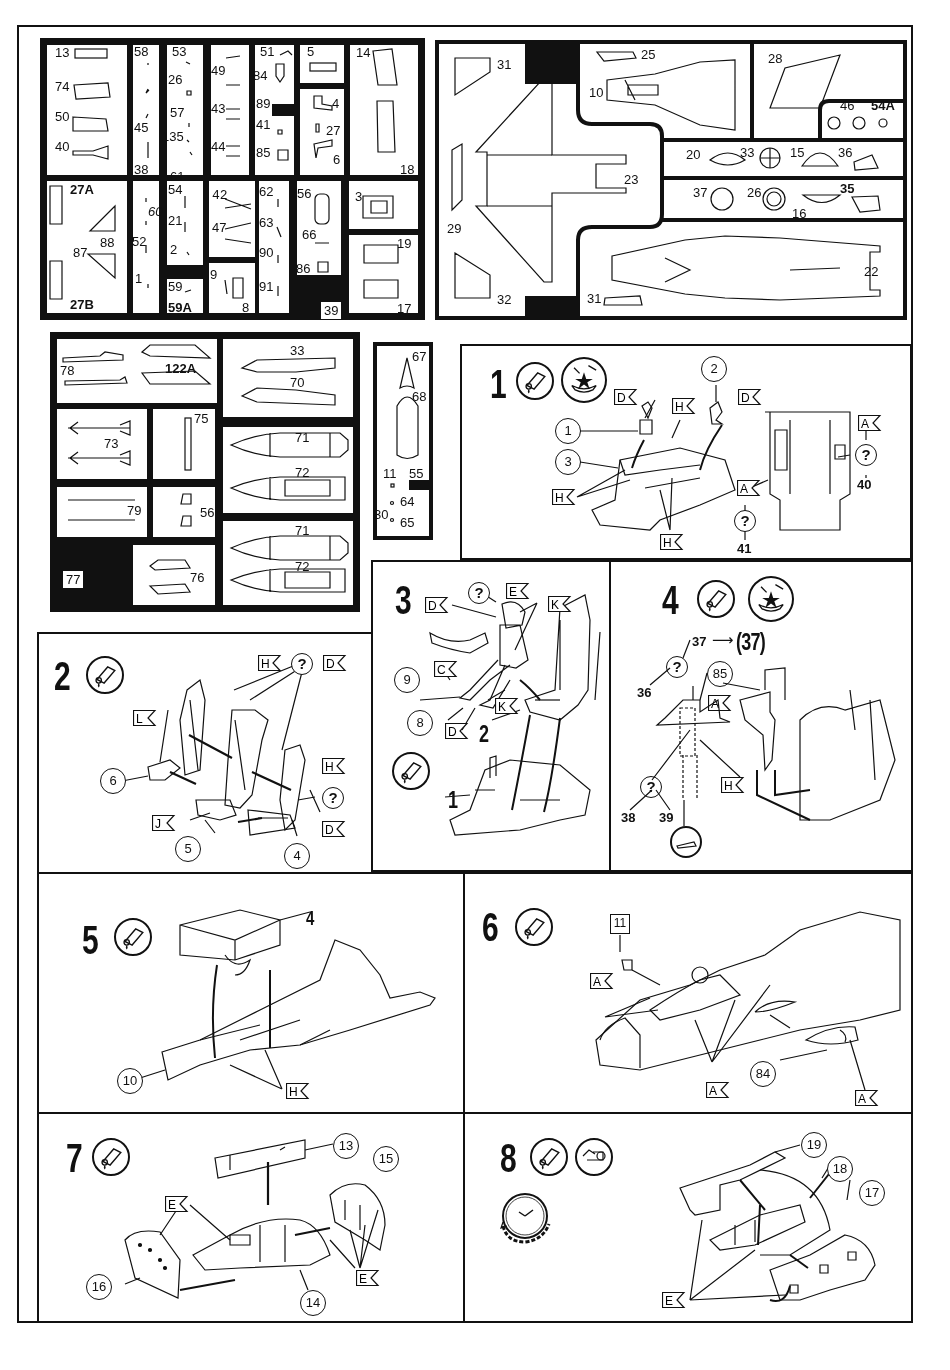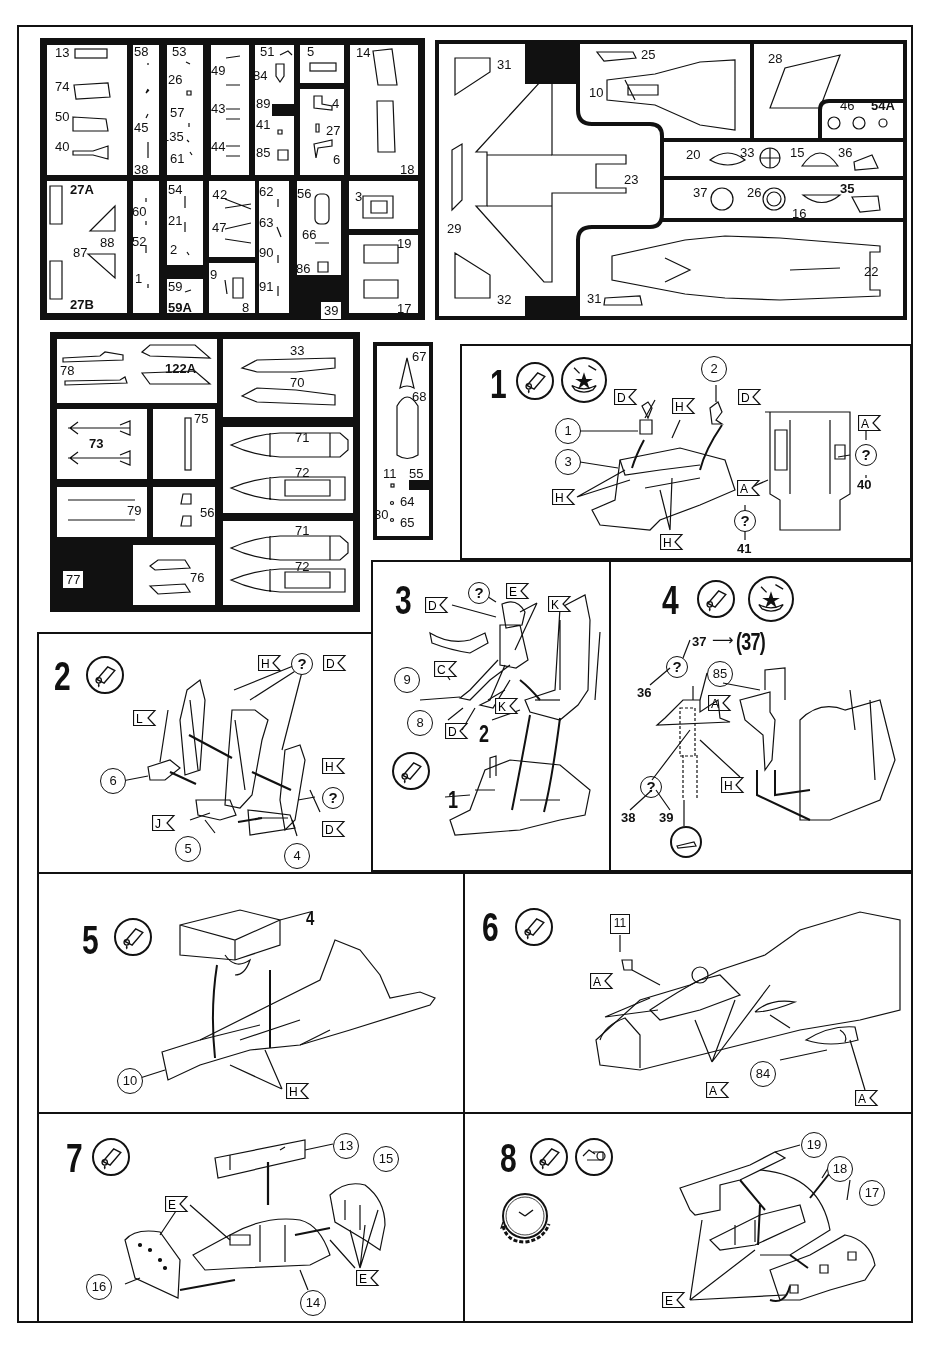--- a/index.html
+++ b/index.html
@@ -64,7 +64,7 @@
 <span class="lbl" style="left:168px;top:73px;">26</span>
 <span class="lbl" style="left:170px;top:106px;">57</span>
 <span class="lbl" style="left:162px;top:130px;">135</span>
-<span class="lbl" style="left:170px;top:152px;">61</span>
+<span class="lbl" style="left:170px;top:170px;">61</span>
 <span class="lbl" style="left:211px;top:64px;">49</span>
 <span class="lbl" style="left:211px;top:102px;">43</span>
 <span class="lbl" style="left:211px;top:140px;">44</span>

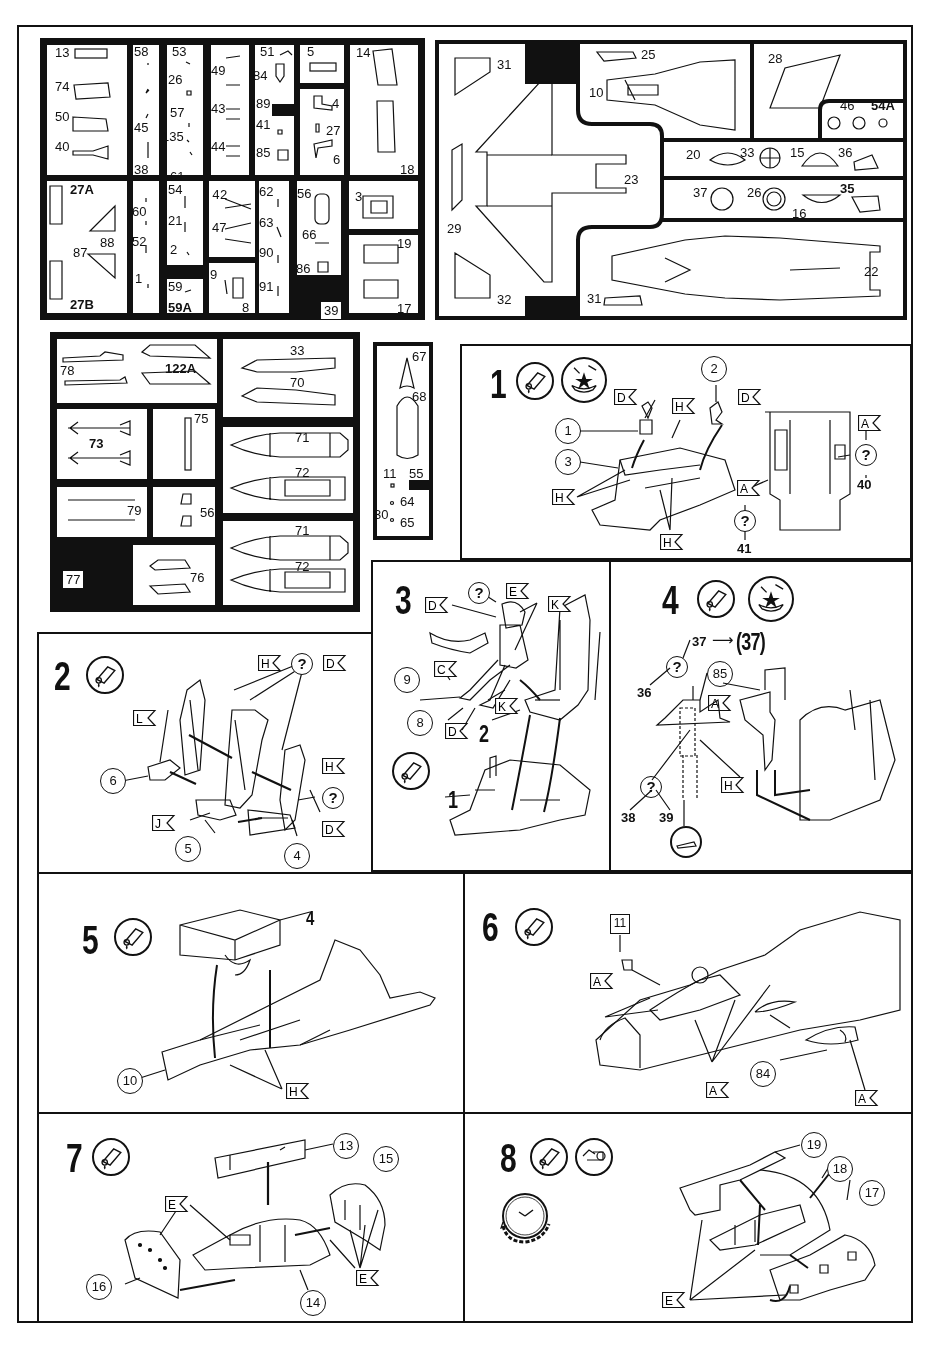--- a/index.html
+++ b/index.html
@@ -84,7 +84,7 @@
 <span class="lbl" style="left:100px;top:236px;">88</span>
 <span class="lbl" style="left:73px;top:246px;">87</span>
 <span class="lbl b" style="left:70px;top:298px;">27B</span>
-<span class="lbl" style="left:132px;top:205px;">60</span>
+<span class="lbl" style="left:148px;top:205px;font-style:italic;">60</span>
 <span class="lbl" style="left:132px;top:235px;">52</span>
 <span class="lbl" style="left:135px;top:272px;">1</span>
 <span class="lbl" style="left:168px;top:183px;">54</span>

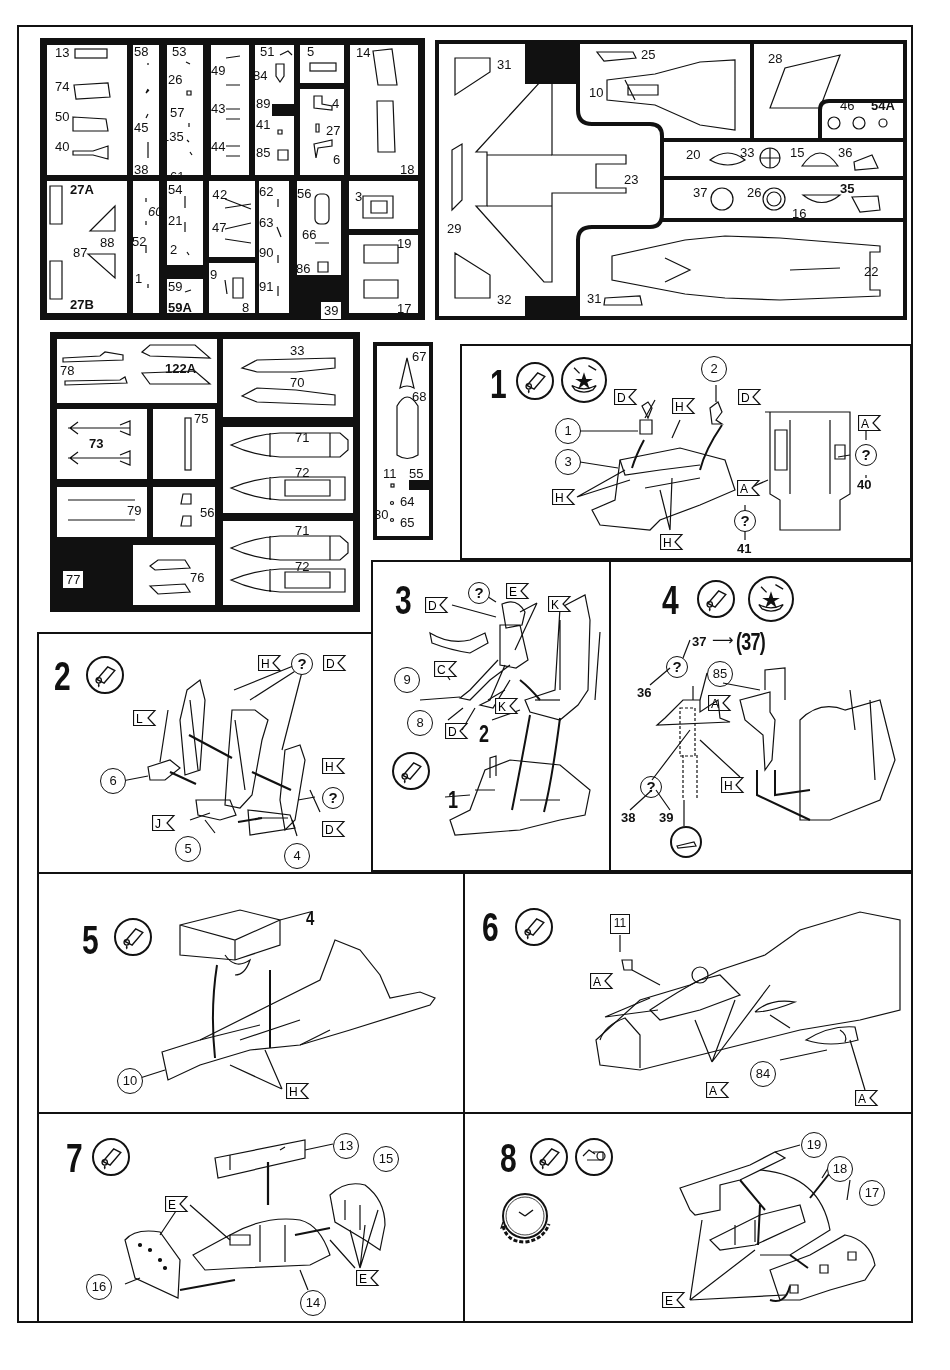--- a/index.html
+++ b/index.html
@@ -220,7 +220,7 @@
 <span class="lbl b" style="left:165px;top:362px;">122A</span>
 <span class="lbl" style="left:290px;top:344px;">33</span>
 <span class="lbl" style="left:290px;top:376px;">70</span>
-<span class="lbl" style="left:89px;top:437px;font-weight:bold;">73</span>
+<span class="lbl" style="left:104px;top:437px;">73</span>
 <span class="lbl" style="left:194px;top:412px;">75</span>
 <span class="lbl" style="left:295px;top:431px;">71</span>
 <span class="lbl" style="left:295px;top:466px;">72</span>

